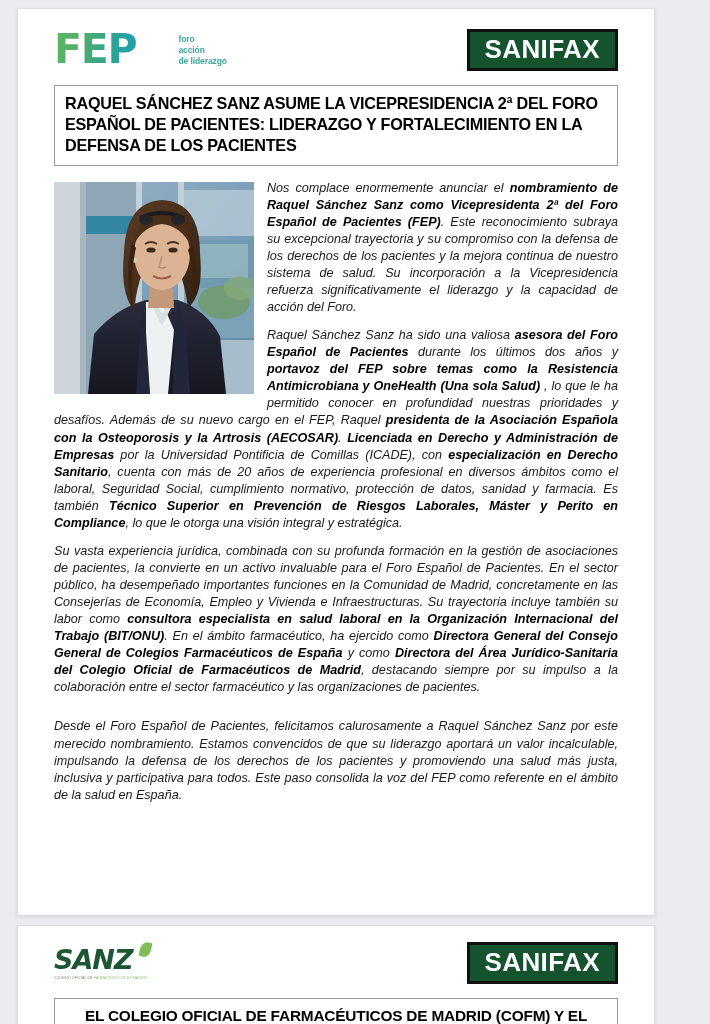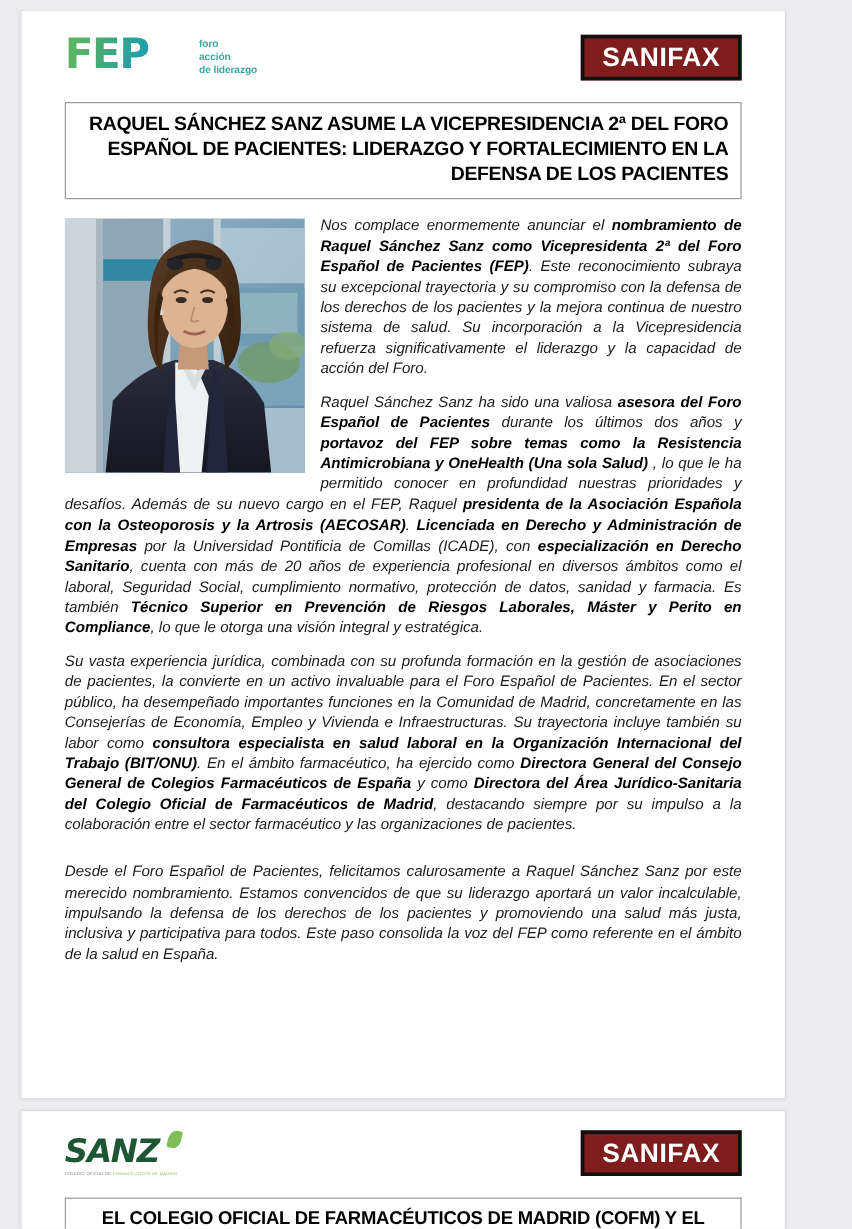--- a/index.html
+++ b/index.html
@@ -53,7 +53,7 @@
     gap: 6px;
   }
   .fep-mark {
-    font-size: 35px;
+    font-size: 41px;
     font-weight: 800;
     letter-spacing: -1.2px;
     line-height: 1;

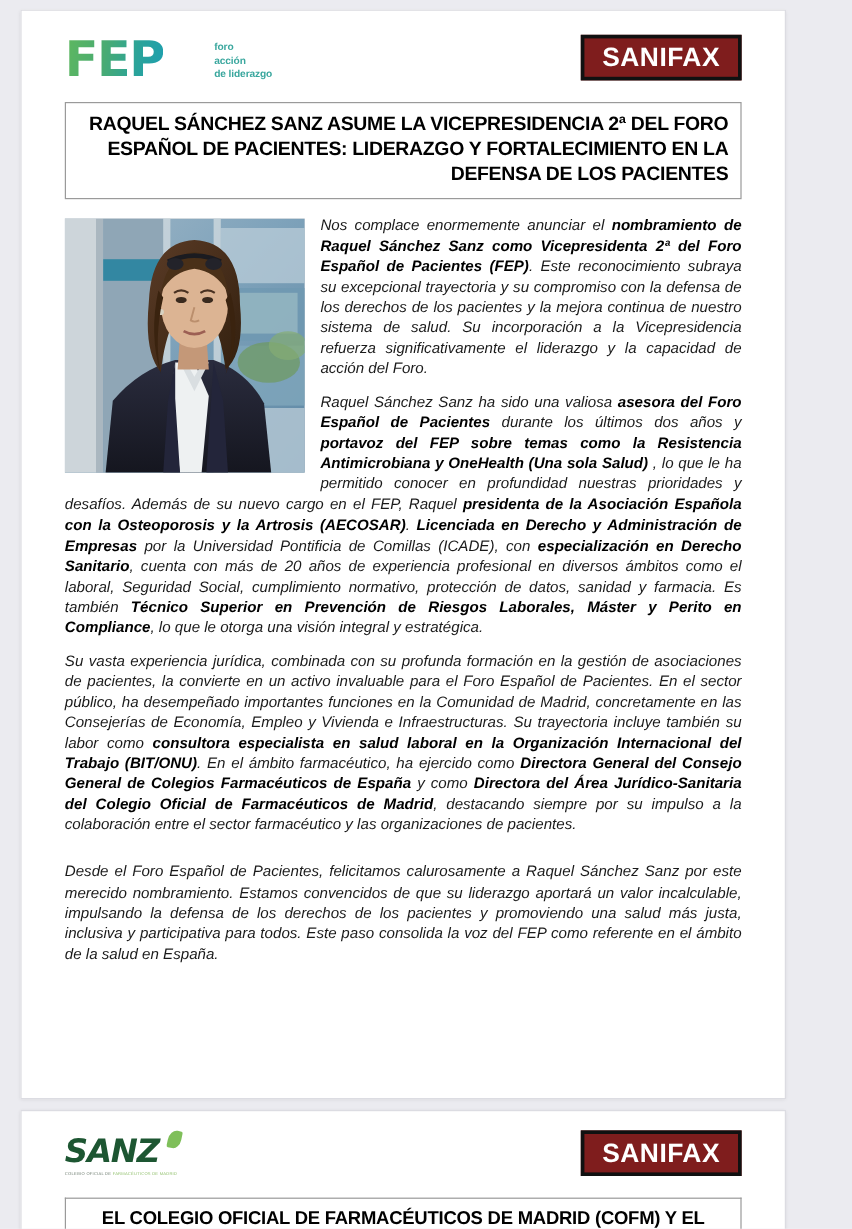--- a/index.html
+++ b/index.html
@@ -106,11 +106,11 @@
 
   
   .sanifax {
-    background: #7f1d1d;
+    background: #14532d;
     border: 3px solid #111111;
     color: #ffffff;
     font-weight: 800;
-    font-size: 22px;
+    font-size: 26px;
     letter-spacing: 0.4px;
     padding: 4px 15px 5px 15px;
     line-height: 1.05;

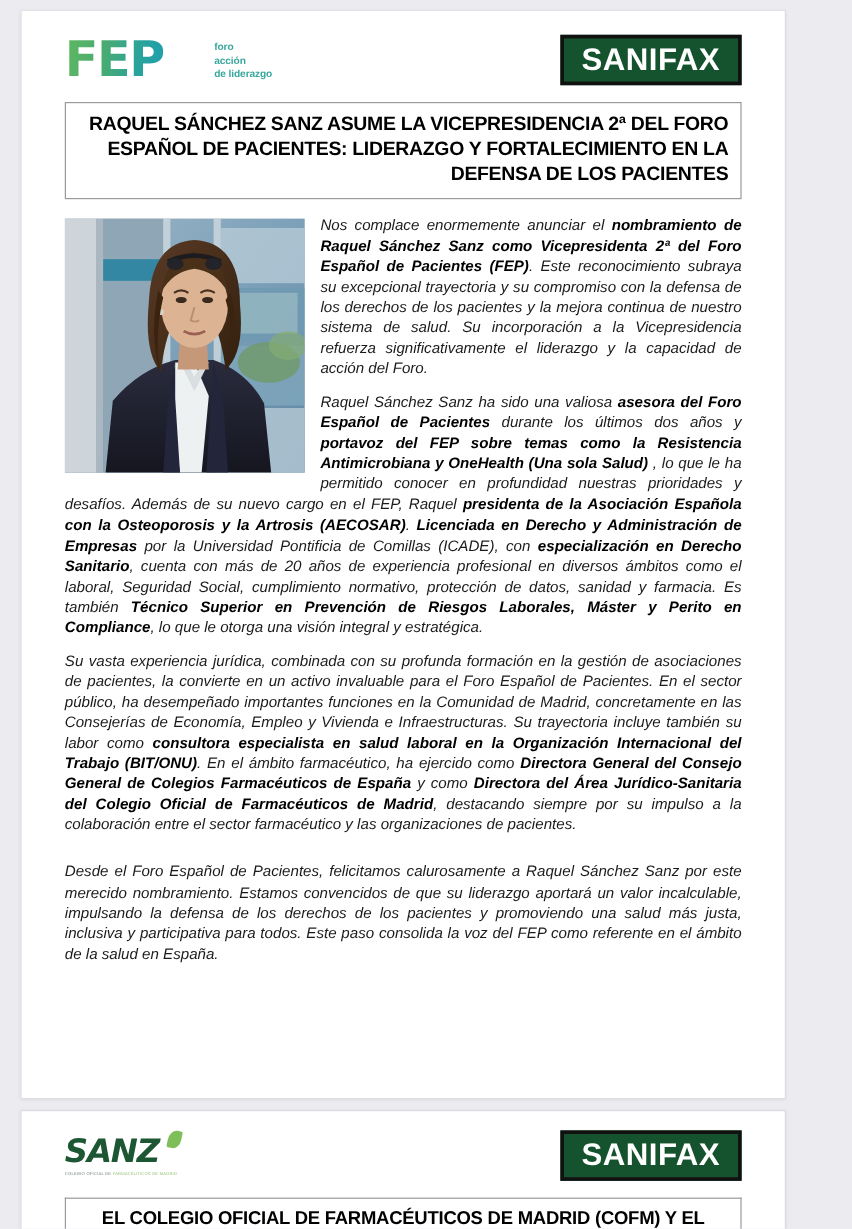--- a/index.html
+++ b/index.html
@@ -121,7 +121,7 @@
   .headline-box {
     border: 1px solid #9a9a9a;
     padding: 7px 10px 9px 10px;
-    text-align: right;
+    text-align: left;
     margin-bottom: 14px;
   }
   .headline-box h1 {

